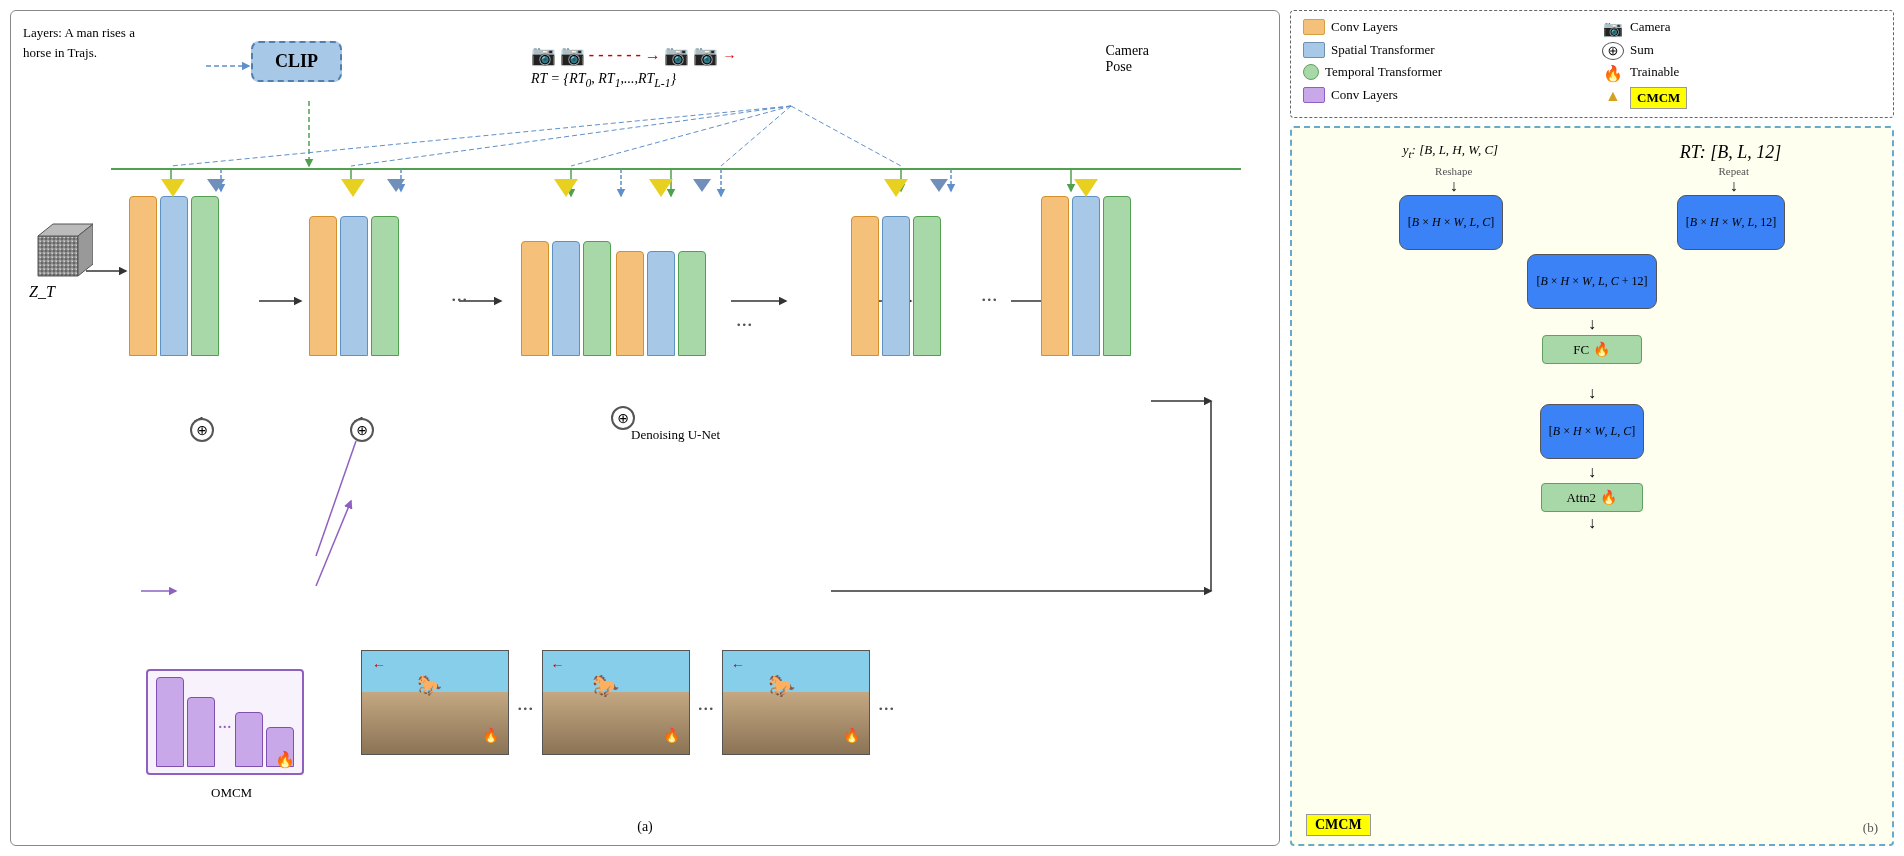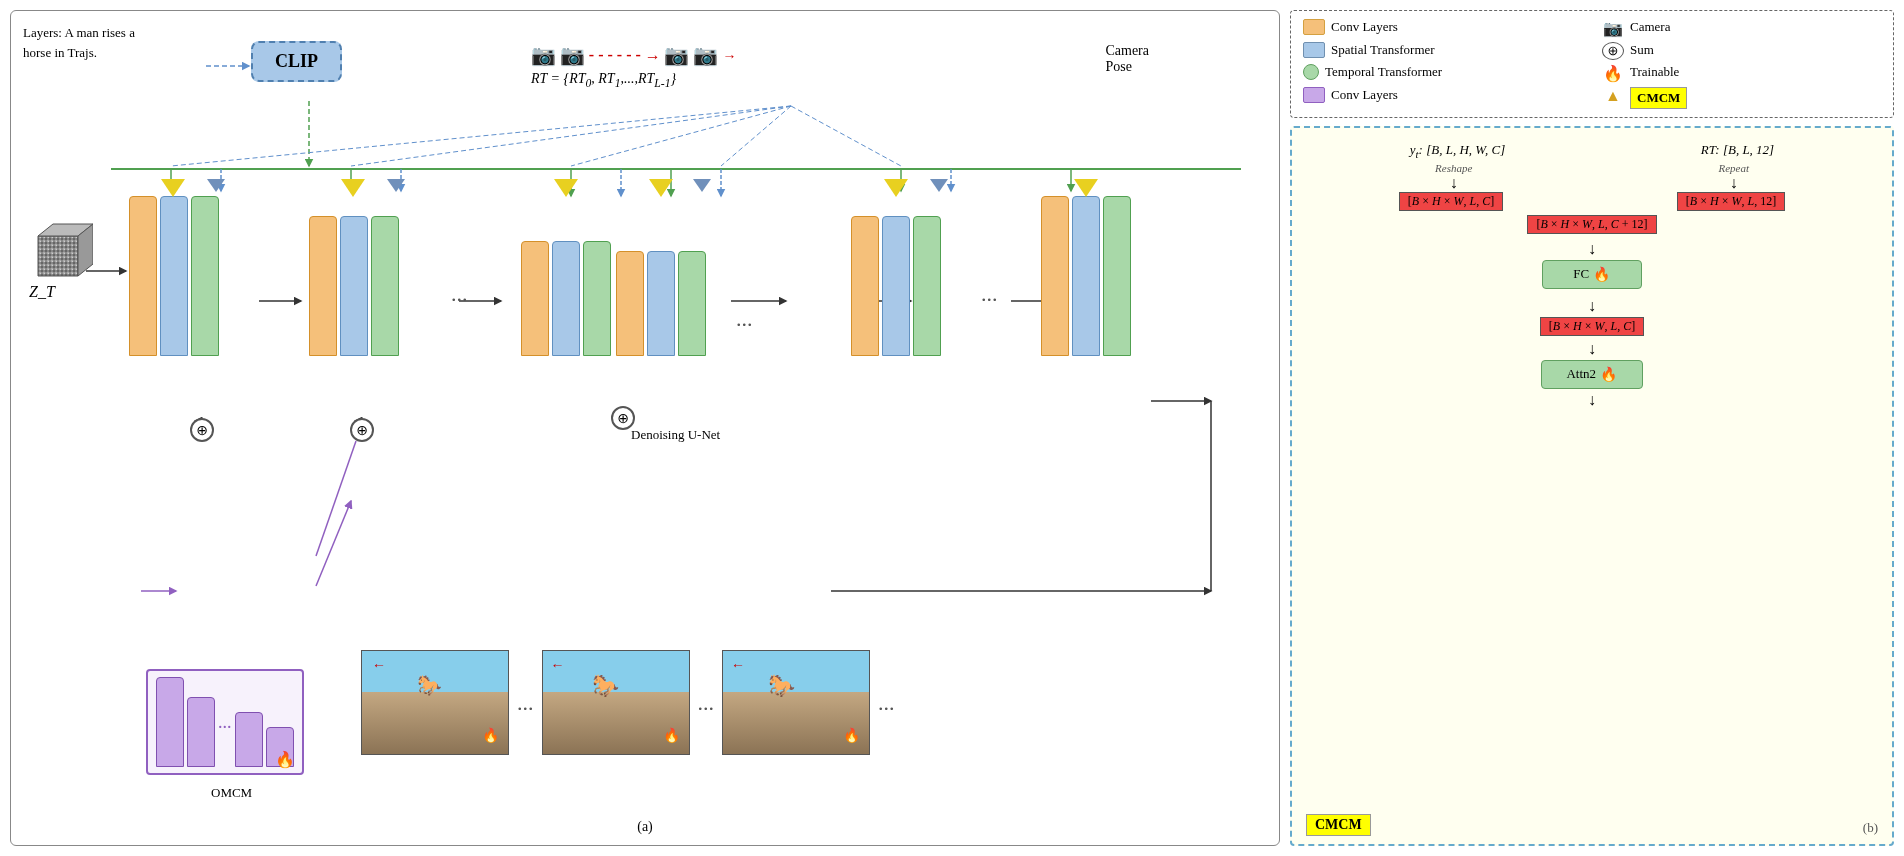--- a/index.html
+++ b/index.html
@@ -525,7 +525,7 @@
           </span>
         </div>
         <div style="display:flex;flex-direction:column;align-items:center;">
-          <span style="font-size:13px;font-style:italic;">
+          <span style="font-size:18px;font-style:italic;">
             <i>RT</i>: [<i>B, L</i>, 12]
           </span>
         </div>

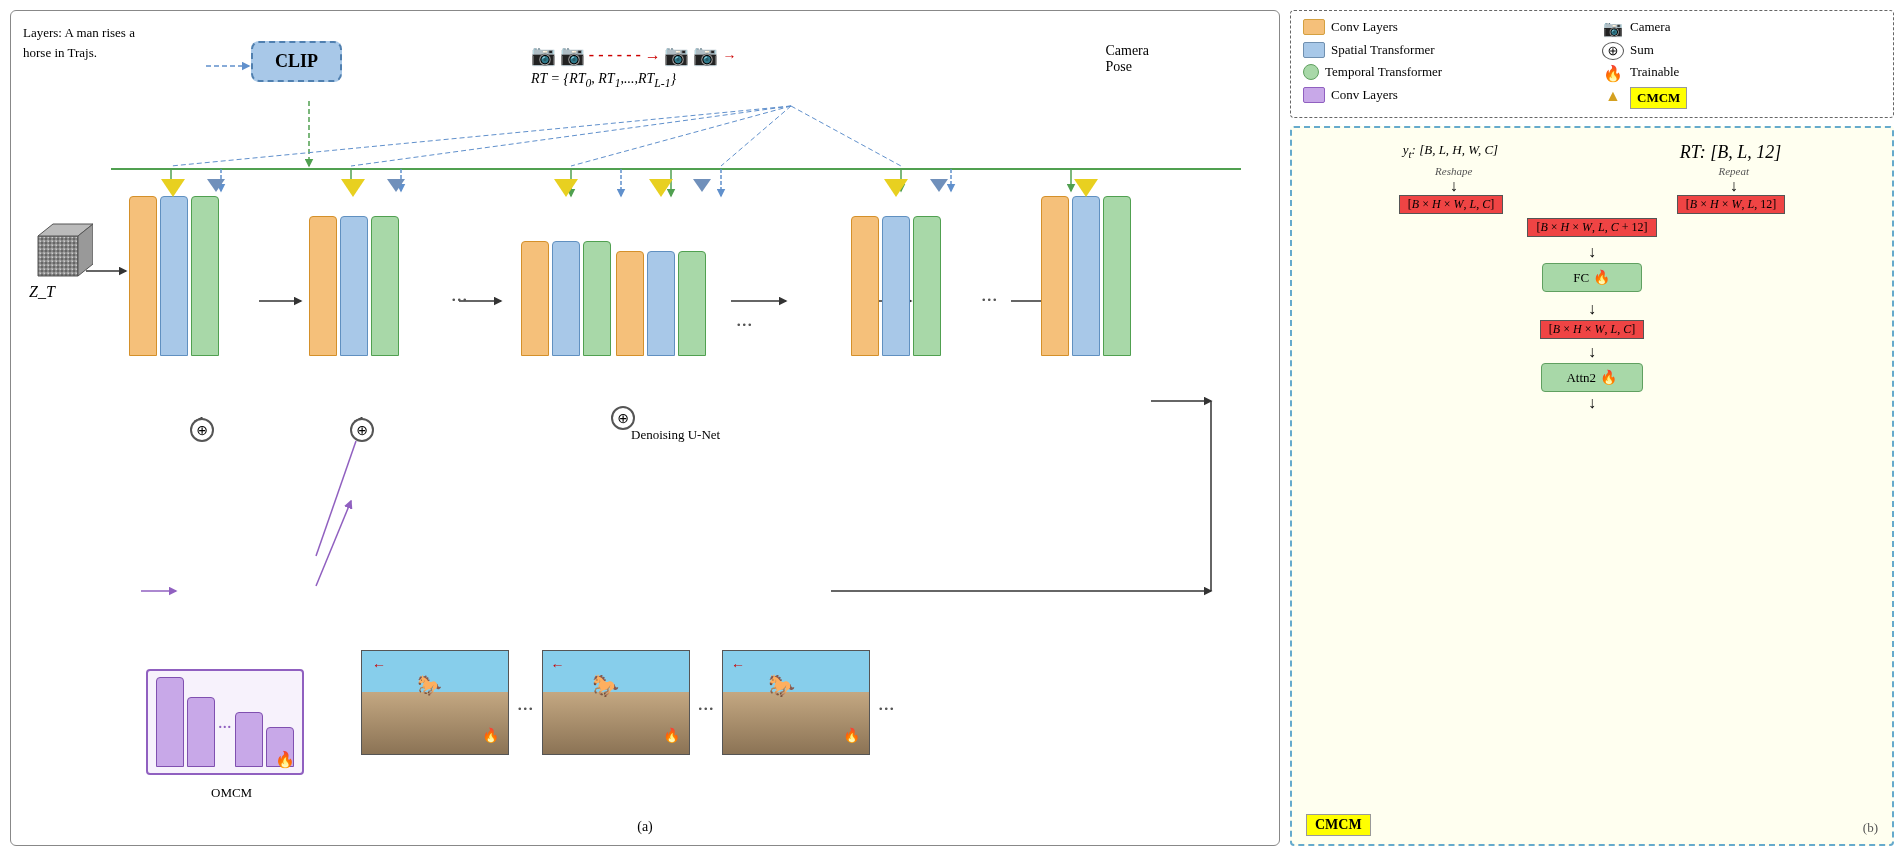--- a/index.html
+++ b/index.html
@@ -531,7 +531,7 @@
         </div>
       </div>
 
-      <div style="display:flex;width:100%;justify-content:space-around;margin-bottom:0px;font-style:italic;">
+      <div style="display:flex;width:100%;justify-content:space-around;margin-bottom:0px;">
         <div style="display:flex;flex-direction:column;align-items:center;gap:0px;">
           <span style="font-size:11px;color:#555;">Reshape</span>
           <span style="font-size:16px;">↓</span>

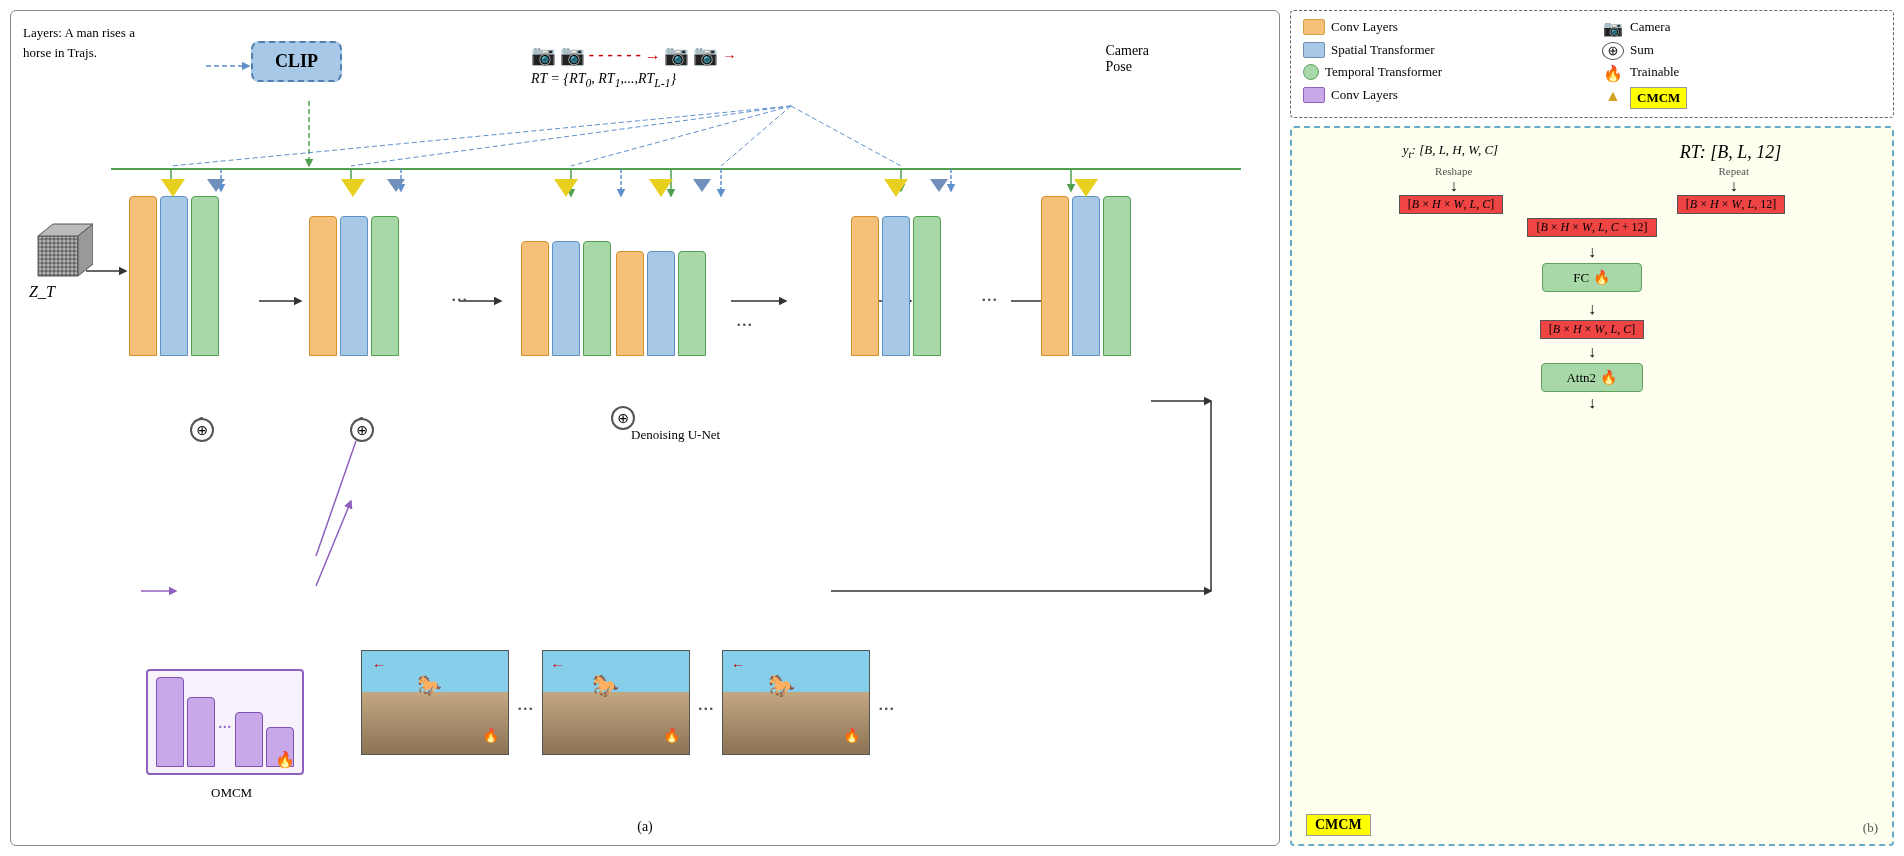--- a/index.html
+++ b/index.html
@@ -115,11 +115,11 @@
 
     .flow-bracket-box {
       border: 1.5px solid #555;
-      border-radius: 0;
-      padding: 1px 8px;
+      border-radius: 9px;
+      padding: 19px 8px;
       font-size: 12px;
       text-align: center;
-      background: #ef4444;
+      background: #3b82f6;
     }
 
     

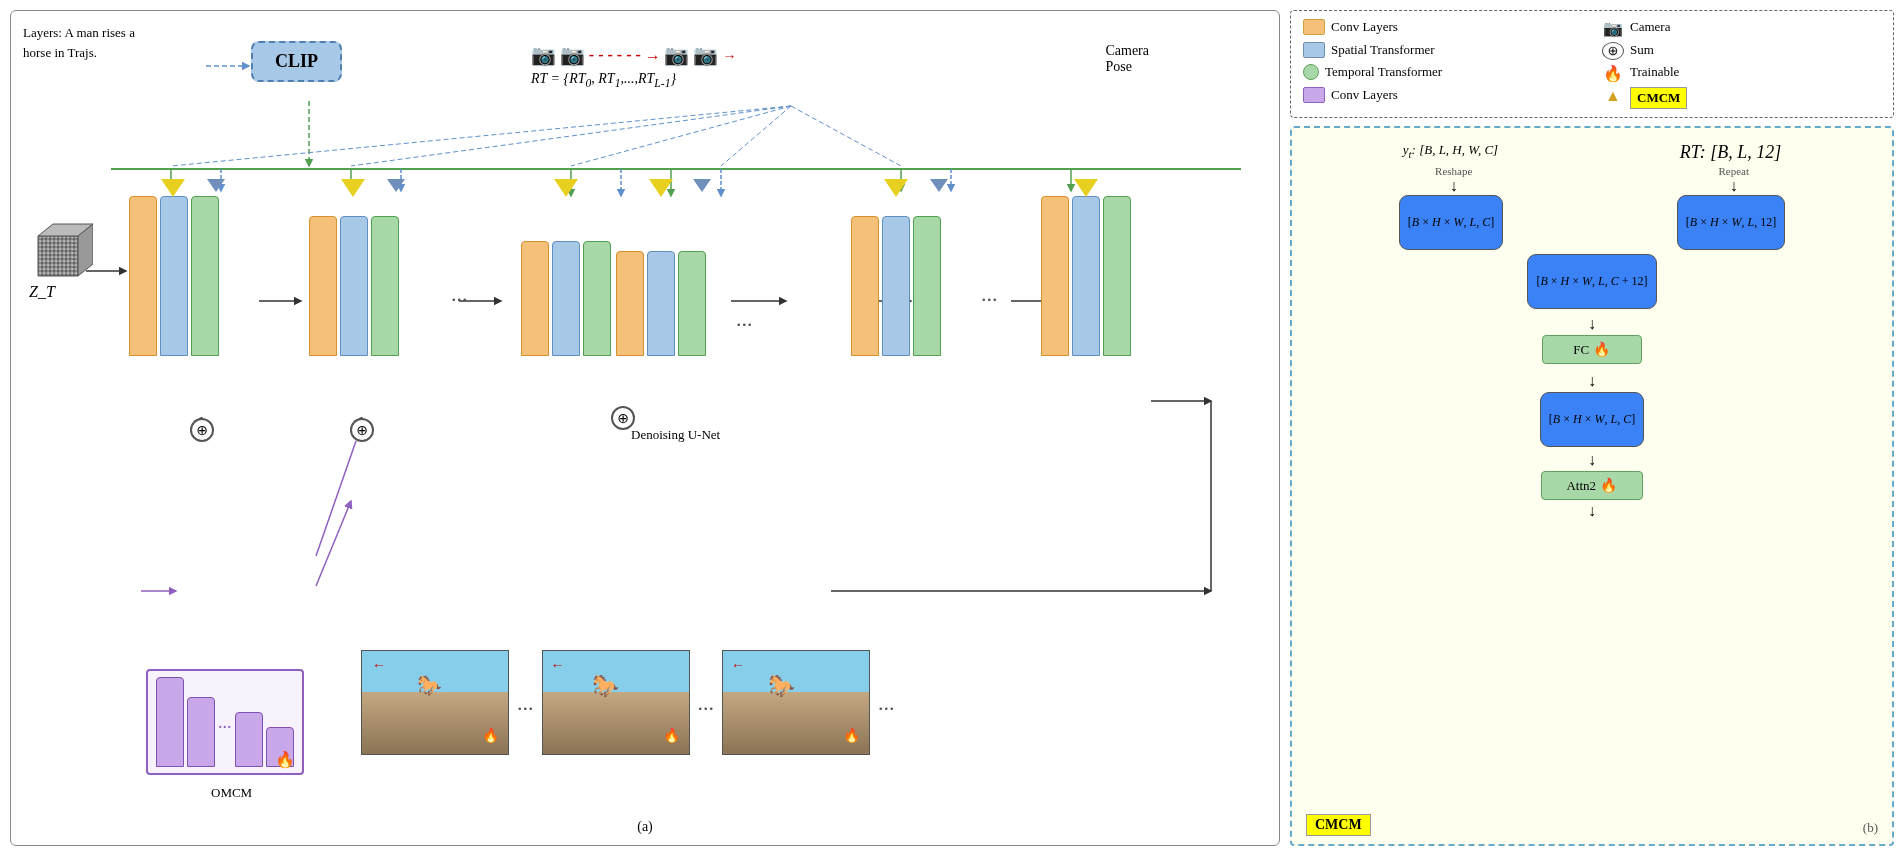--- a/index.html
+++ b/index.html
@@ -558,7 +558,7 @@
 
       <div style="font-size:16px;margin-bottom:2px;">↓</div>
 
-      <div class="fc-box" style="margin-bottom:8px;">
+      <div class="fc-box" style="margin-bottom:20px;">
         <span>FC</span>
         <span class="fire-icon">🔥</span>
       </div>

